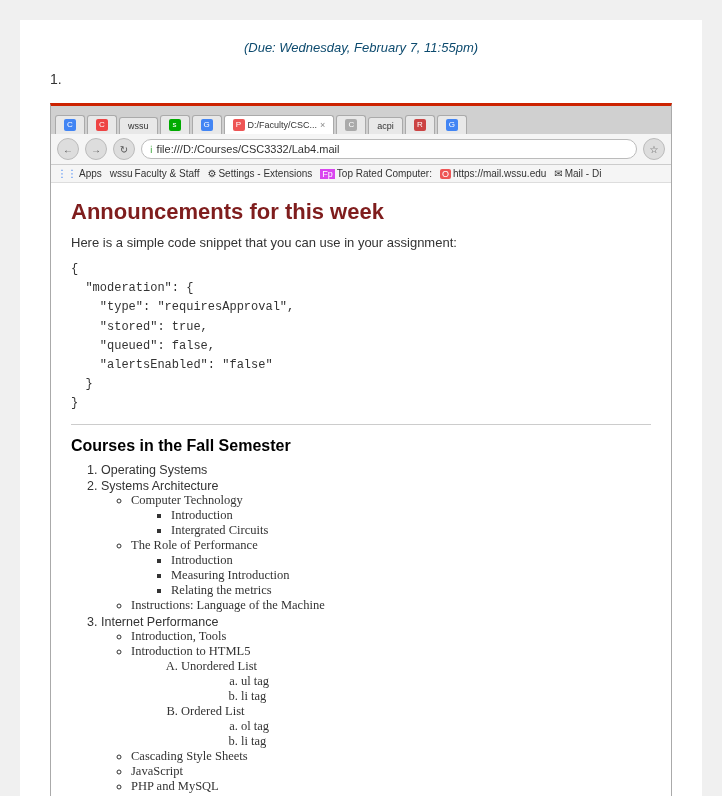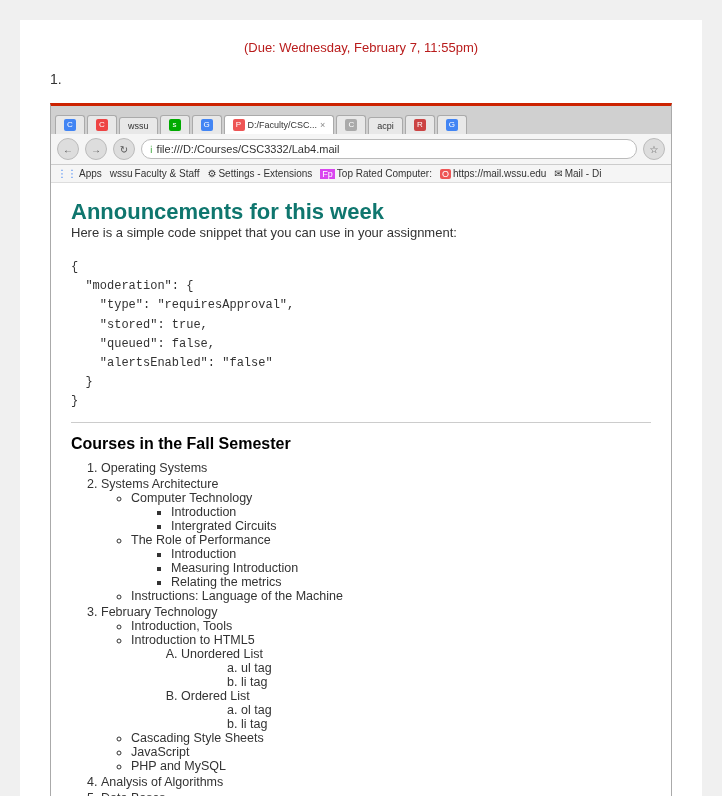--- a/index.html
+++ b/index.html
@@ -20,8 +20,9 @@
 
     .due-line {
       text-align: center;
+      font-style: italic;
       font-size: 13px;
-      color: #b91c1c;
+      color: #0c4a6e;
       margin-bottom: 16px;
     }
 

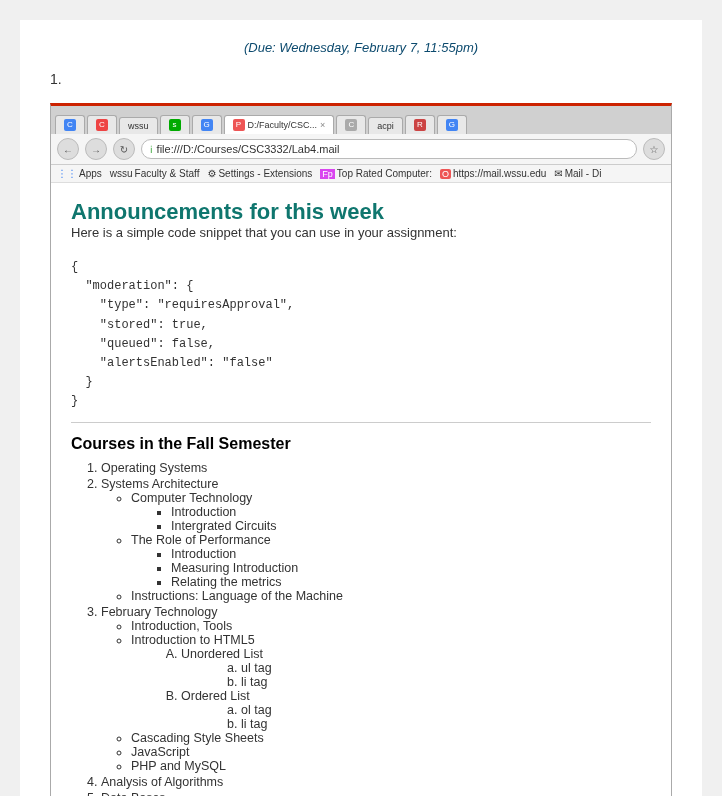--- a/index.html
+++ b/index.html
@@ -153,8 +153,8 @@
     .page-heading {
       font-size: 22px;
       font-weight: bold;
-      color: #0f766e;
-      margin-bottom: 0;
+      color: #7f1d1d;
+      margin-bottom: 10px;
     }
 
     .intro-text {

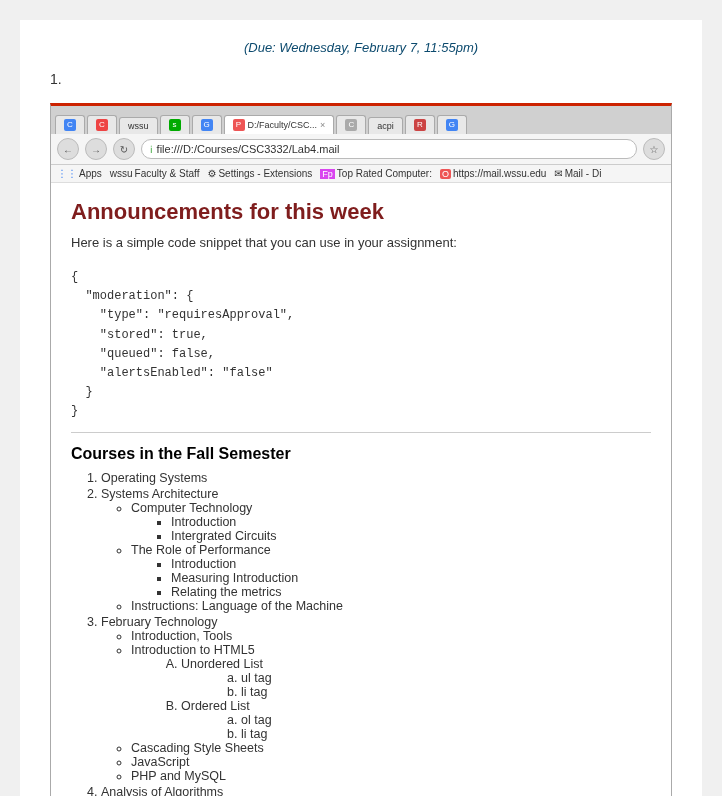--- a/index.html
+++ b/index.html
@@ -159,7 +159,7 @@
 
     .intro-text {
       font-size: 13px;
-      margin-bottom: 18px;
+      margin-bottom: 10px;
       color: #333;
     }
 

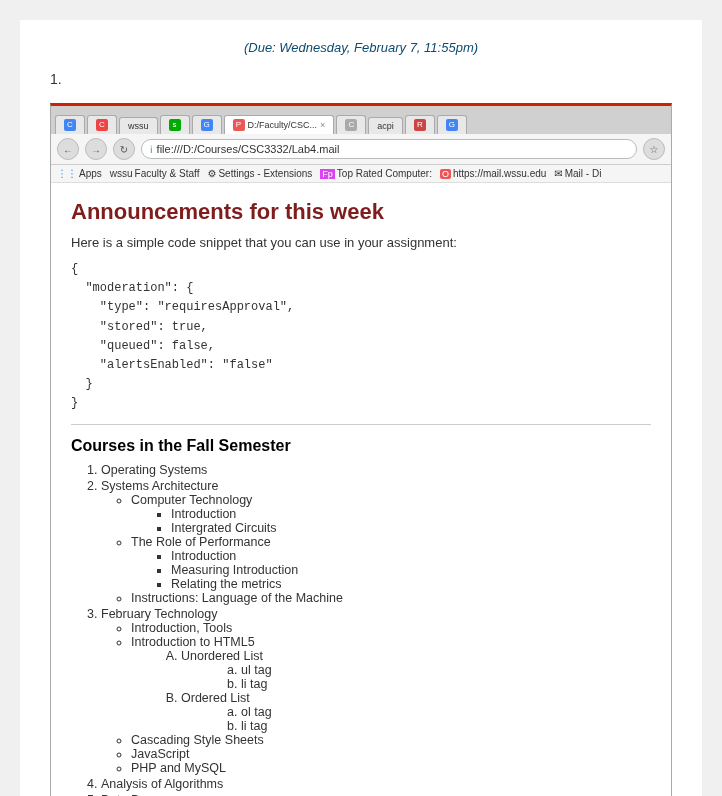--- a/index.html
+++ b/index.html
@@ -206,6 +206,7 @@
     ul.circle {
       list-style-type: circle;
       padding-left: 30px;
+      font-family: Liberation Serif, serif;
     }
 
     ul.square {

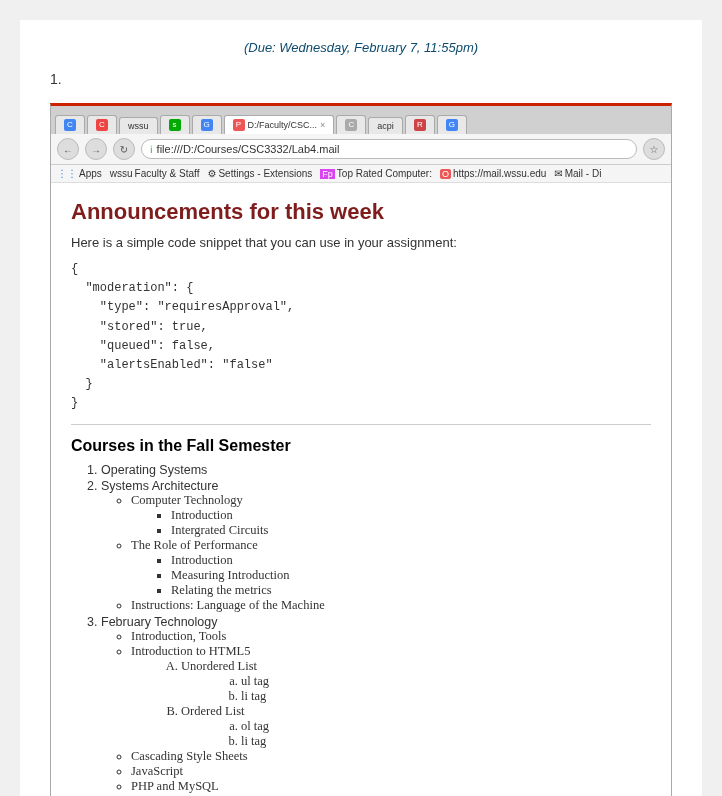--- a/index.html
+++ b/index.html
@@ -375,7 +375,7 @@
           </li>
 
           <li>
-            <span>February Technology</span>
+            <span>Internet Performance</span>
             <ul class="circle">
 
               <li>

